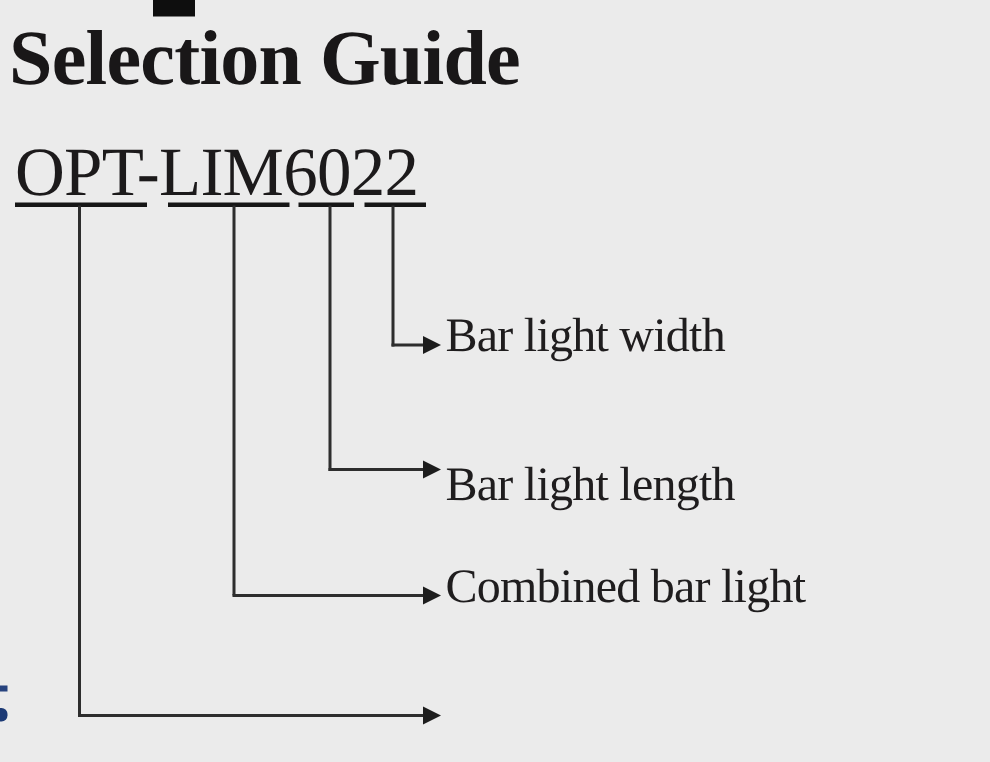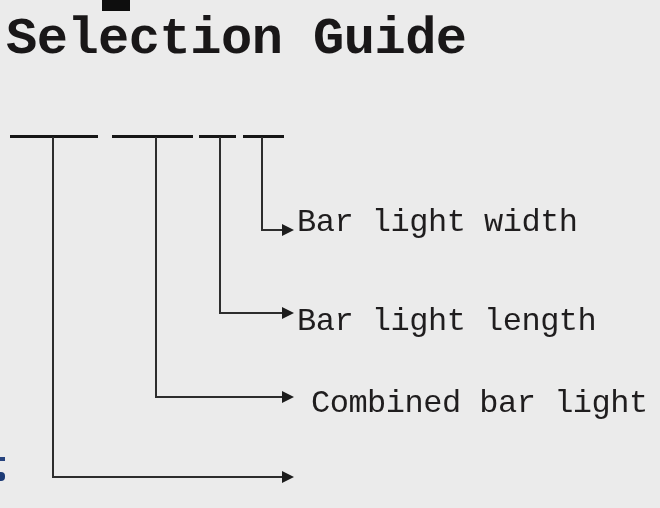--- a/index.html
+++ b/index.html
@@ -13,7 +13,7 @@
     height: 508px;
     background: #ebebeb;
     overflow: hidden;
-    font-family: Liberation Mono, monospace;
+    font-family: Liberation Serif, serif;
     color: #1f1d1e;
   }
   .title {

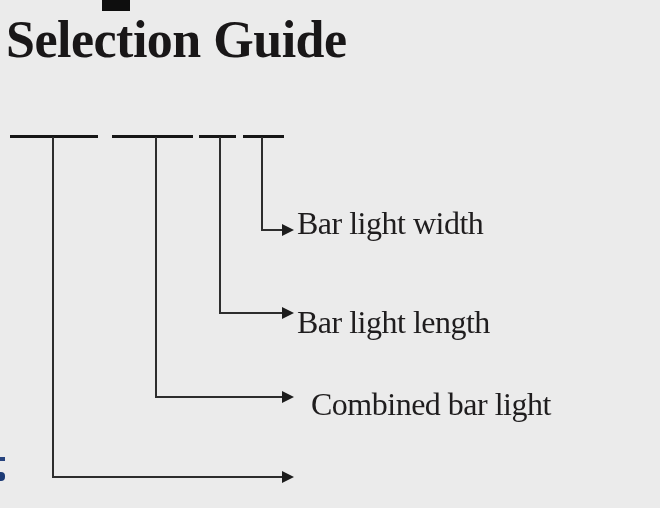--- a/index.html
+++ b/index.html
@@ -134,6 +134,7 @@
 
   <h1 class="title">Selection Guide</h1>
 
+  <div class="code">OPT-LIM6022</div>
 
   <div class="underline u1"></div>
   <div class="underline u2"></div>

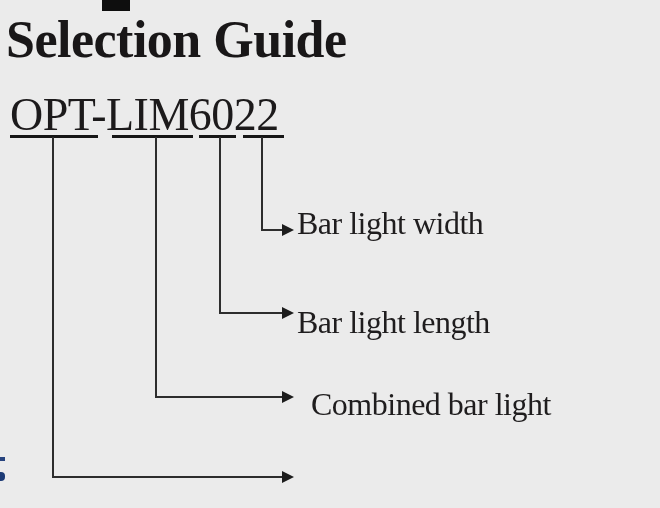--- a/index.html
+++ b/index.html
@@ -95,7 +95,7 @@
   }
   .c1 { top: 207px; }
   .c2 { top: 291px; margin-top: 15px; }
-  .c3 { top: 388px; margin-left: 14px; }
+  .c3 { top: 374px; }
   .c4 { top: 449px; }
 
   

